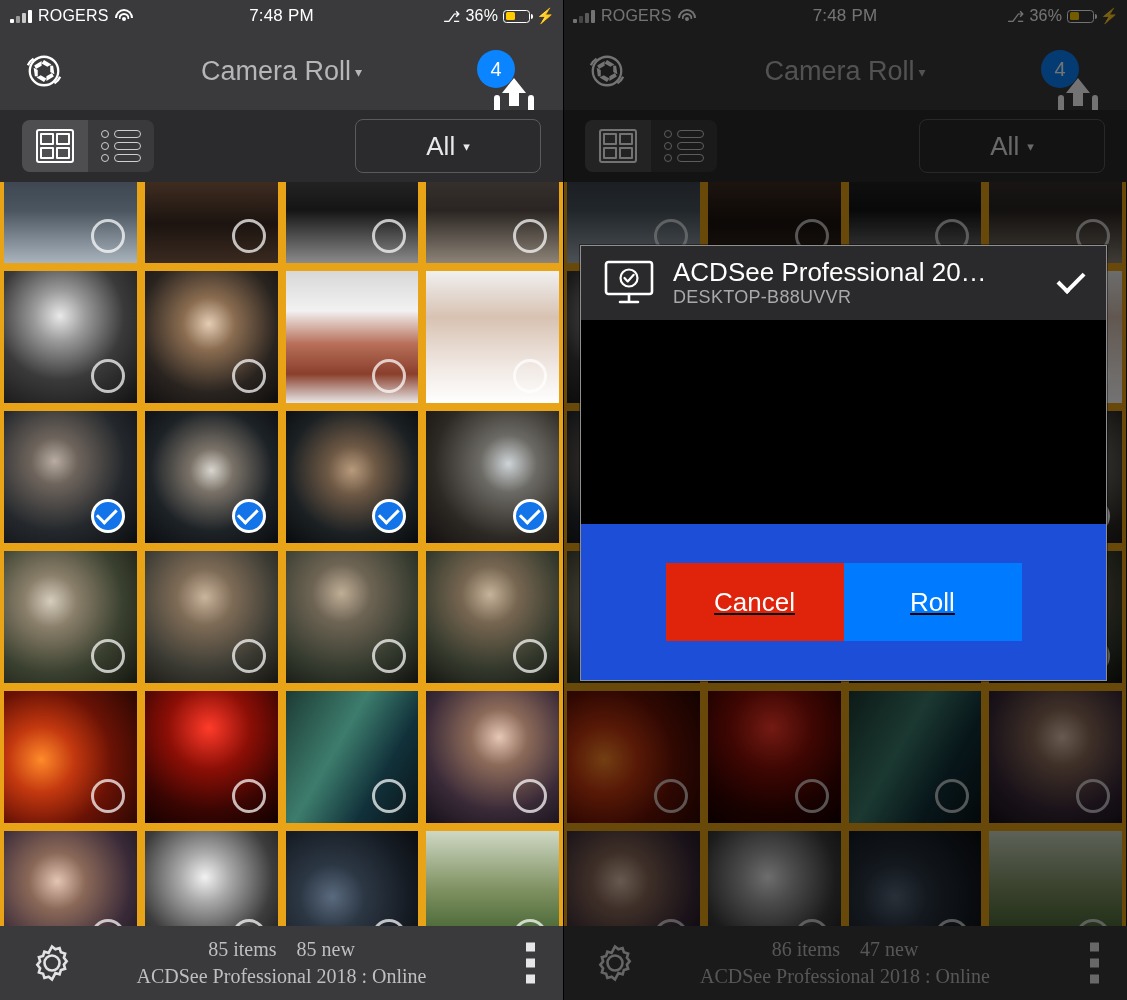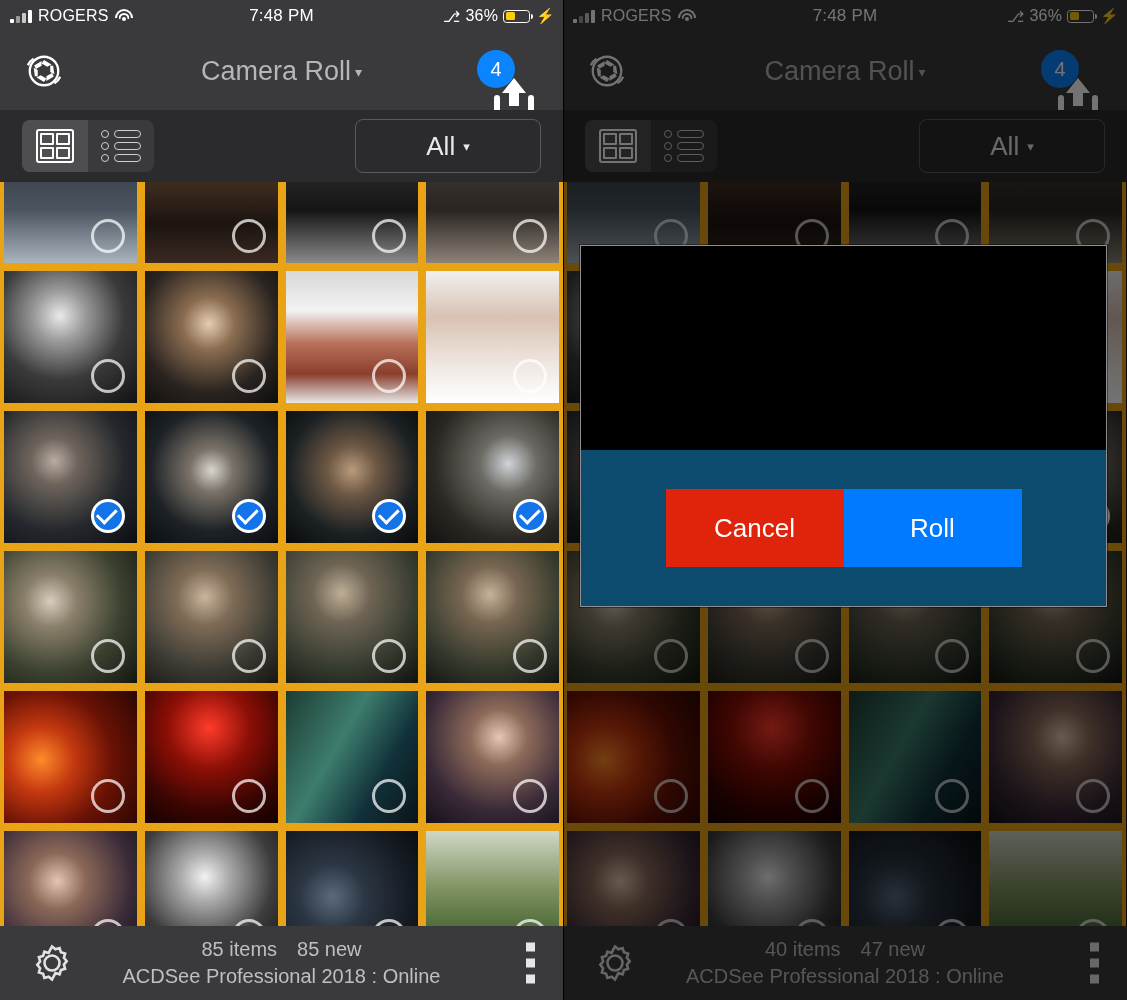--- a/index.html
+++ b/index.html
@@ -570,6 +570,21 @@
     <div class="dim"></div>
 
     <div class="dialog">
+      <div class="dlg-row">
+        <span class="monitor">
+          <svg viewBox="0 0 52 48" width="52" height="48">
+            <rect x="3" y="3" width="46" height="32" rx="2.5" fill="none" stroke="#fff" stroke-width="2.6"></rect>
+            <circle cx="26" cy="19" r="8.5" fill="none" stroke="#fff" stroke-width="2.2"></circle>
+            <path d="M21.5 19l3.2 3.4 6-6.6" fill="none" stroke="#fff" stroke-width="2.2" stroke-linecap="round" stroke-linejoin="round"></path>
+            <path d="M26 35v7M17 43h18" fill="none" stroke="#fff" stroke-width="2.6" stroke-linecap="round"></path>
+          </svg>
+        </span>
+        <span class="dlg-txt">
+          <span class="dlg-title">ACDSee Professional 20…</span>
+          <span class="dlg-sub">DESKTOP-B88UVVR</span>
+        </span>
+        <span class="tick"></span>
+      </div>
       <div class="dlg-body"></div>
       <div class="dlg-actions">
         <button class="btn btn-cancel" style="background: rgb(224, 36, 11);">Cancel</button>

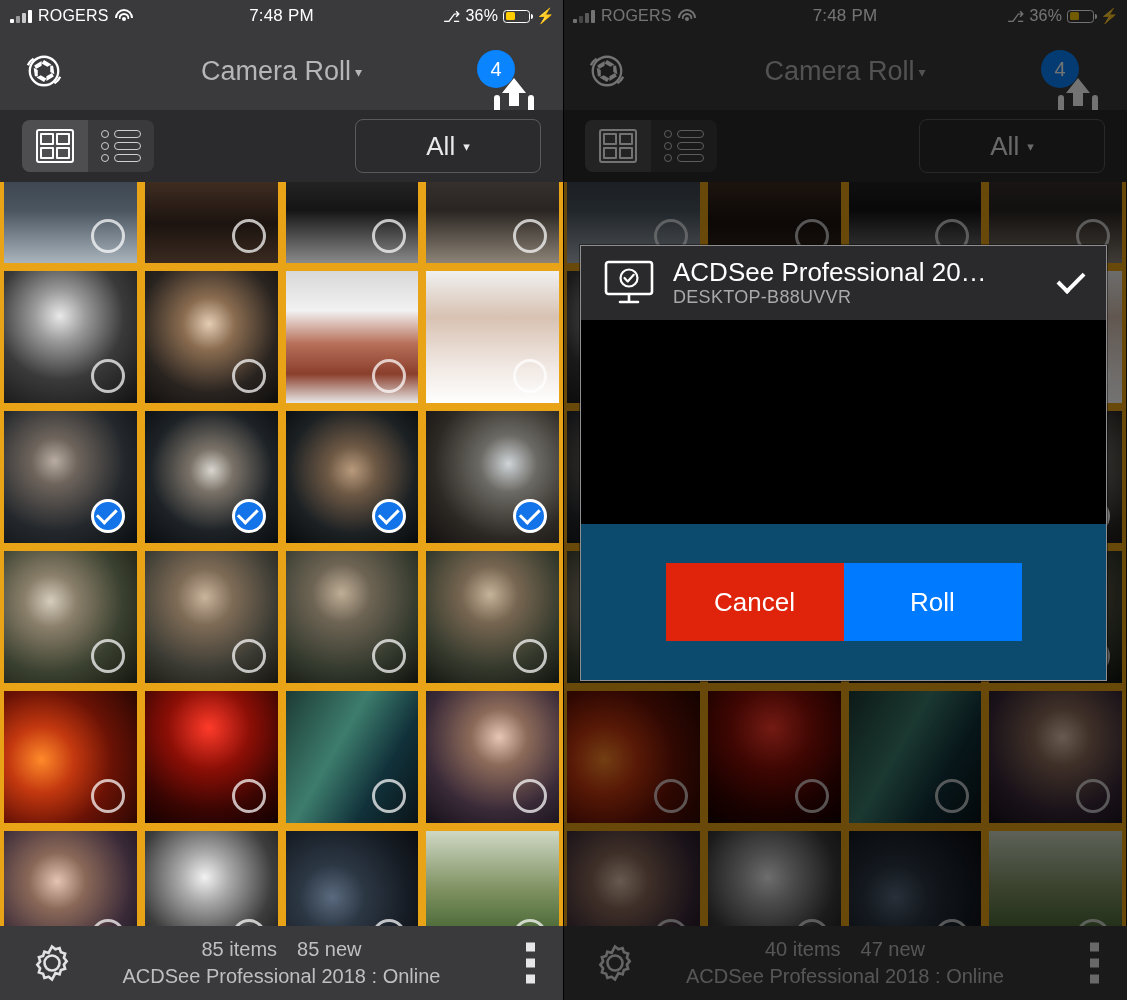--- a/index.html
+++ b/index.html
@@ -105,7 +105,7 @@
   .tick::after { content:""; position:absolute; left:4px; top:6px; width:22px; height:11px;
                  border-left:4px solid #fff; border-bottom:4px solid #fff; transform: rotate(-45deg); }
   .dlg-body { height: 204px; background:#000; }
-  .dlg-actions { height: 156px; background:#0c4a6e; display:flex; align-items:center; justify-content:center; gap: 0; }
+  .dlg-actions { height: 156px; background:#1d4ed8; display:flex; align-items:center; justify-content:center; gap: 0; text-decoration: underline; }
   .btn { width: 178px; height: 78px; border:none; color:#fff; font-size: 26px; cursor:pointer;
          font-family:"Liberation Sans", sans-serif; }
   .btn-cancel { background:#e0240b; }

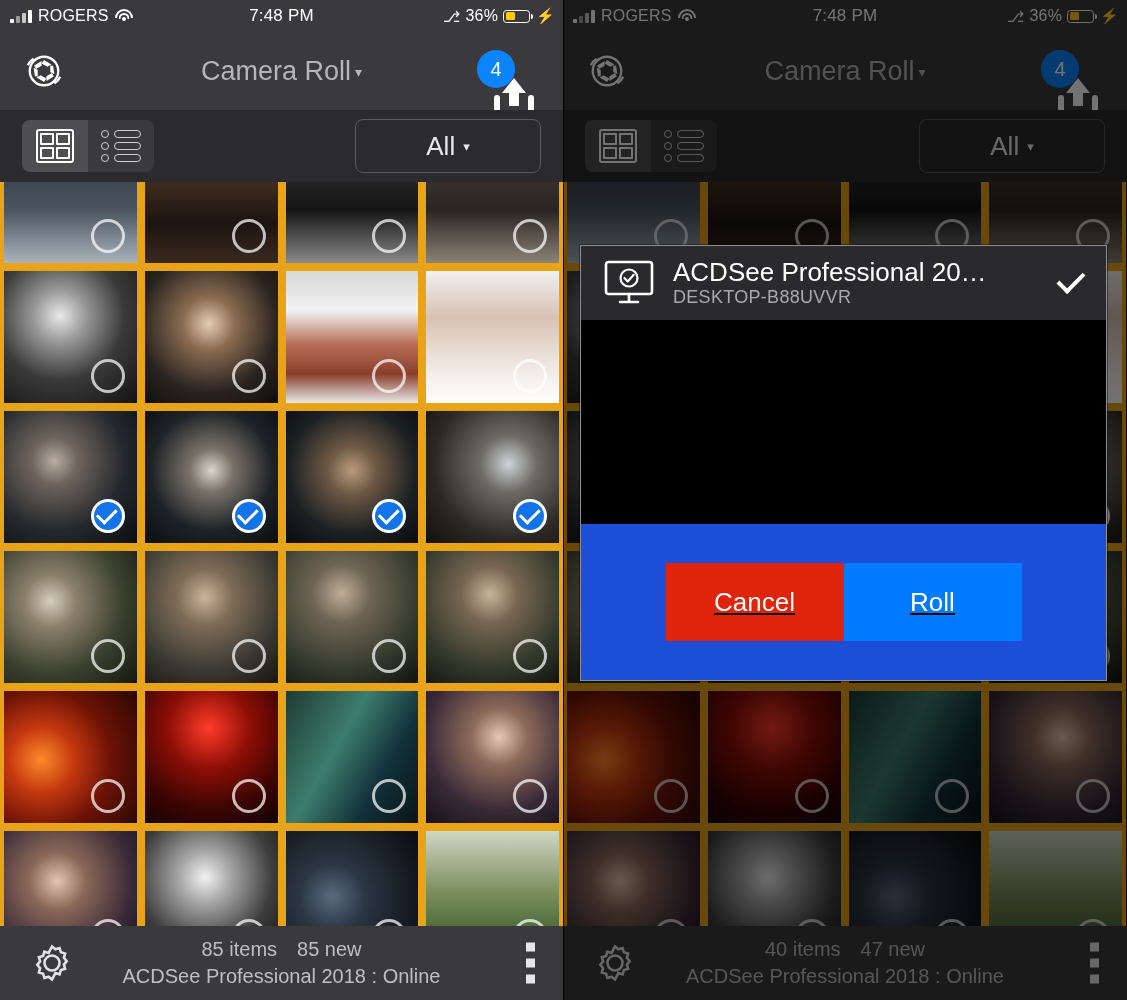--- a/index.html
+++ b/index.html
@@ -80,7 +80,7 @@
                      transform: rotate(-45deg) translate(1px,-2px); }
 
   
-  .bottombar { position:relative; height: 74px; background:#3a3a3c; display:flex; align-items:center; }
+  .bottombar { position:relative; height: 74px; background:#3a3a3c; display:flex; align-items:center;font-family:Liberation Serif, serif; }
   .gear { position:absolute; left: 30px; top: 50%; transform: translateY(-50%); width: 44px; height:44px; }
   .status { position:absolute; left:0; right:0; text-align:center; color:#bfbfc1; line-height: 1.35; }
   .status .l1 { font-size: 20px; }

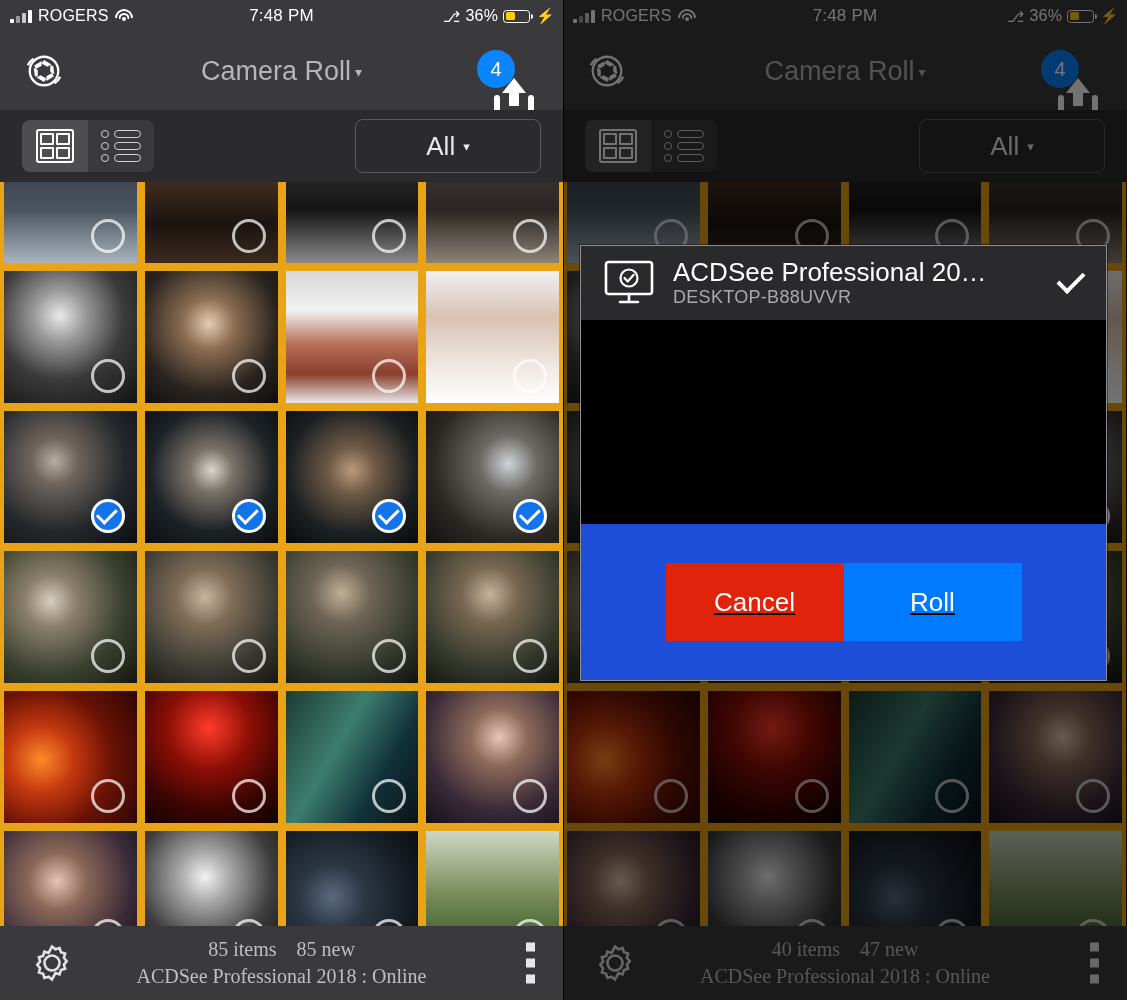--- a/index.html
+++ b/index.html
@@ -556,7 +556,7 @@
       </span>
       <div class="status">
         <div class="l1">
-          <span>40 items</span><span>47 new</span>
+          <span>86 items</span><span>47 new</span>
         </div>
         <div class="l2">ACDSee Professional 2018 : Online</div>
       </div>

